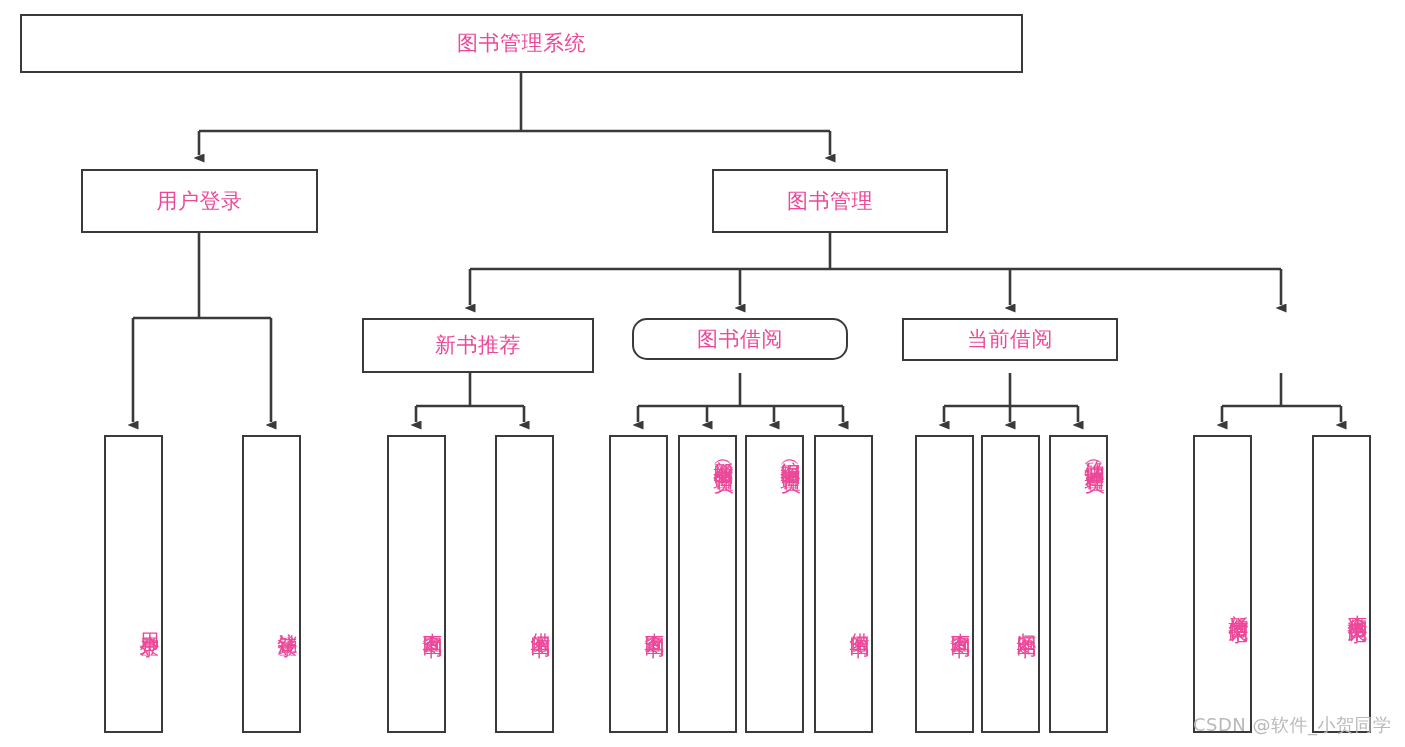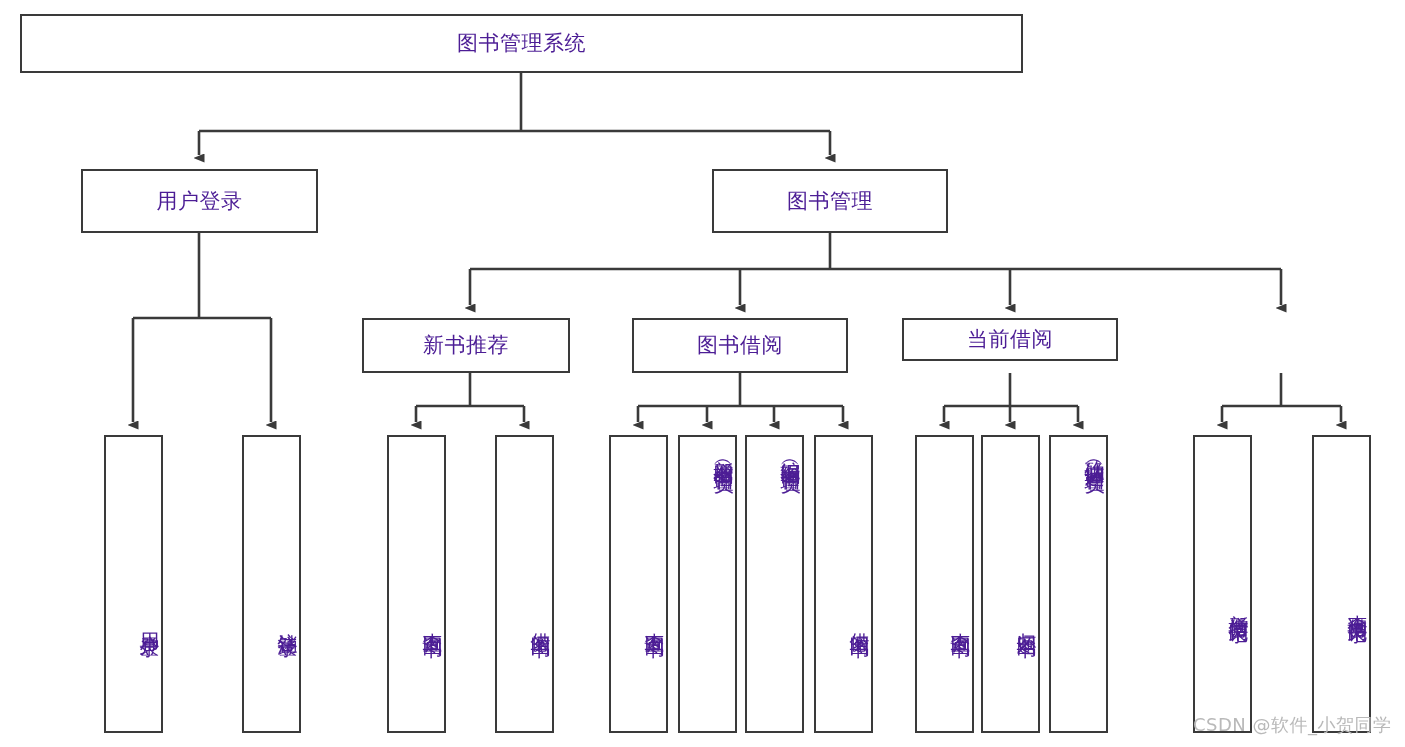--- a/index.html
+++ b/index.html
@@ -31,7 +31,7 @@
     box-sizing: border-box;
     border: 2.5px solid #3a3a3a;
     background: #ffffff;
-    color: #4c1d95;
+    color: #ec4899;
     display: flex;
     align-items: center;
     justify-content: center;

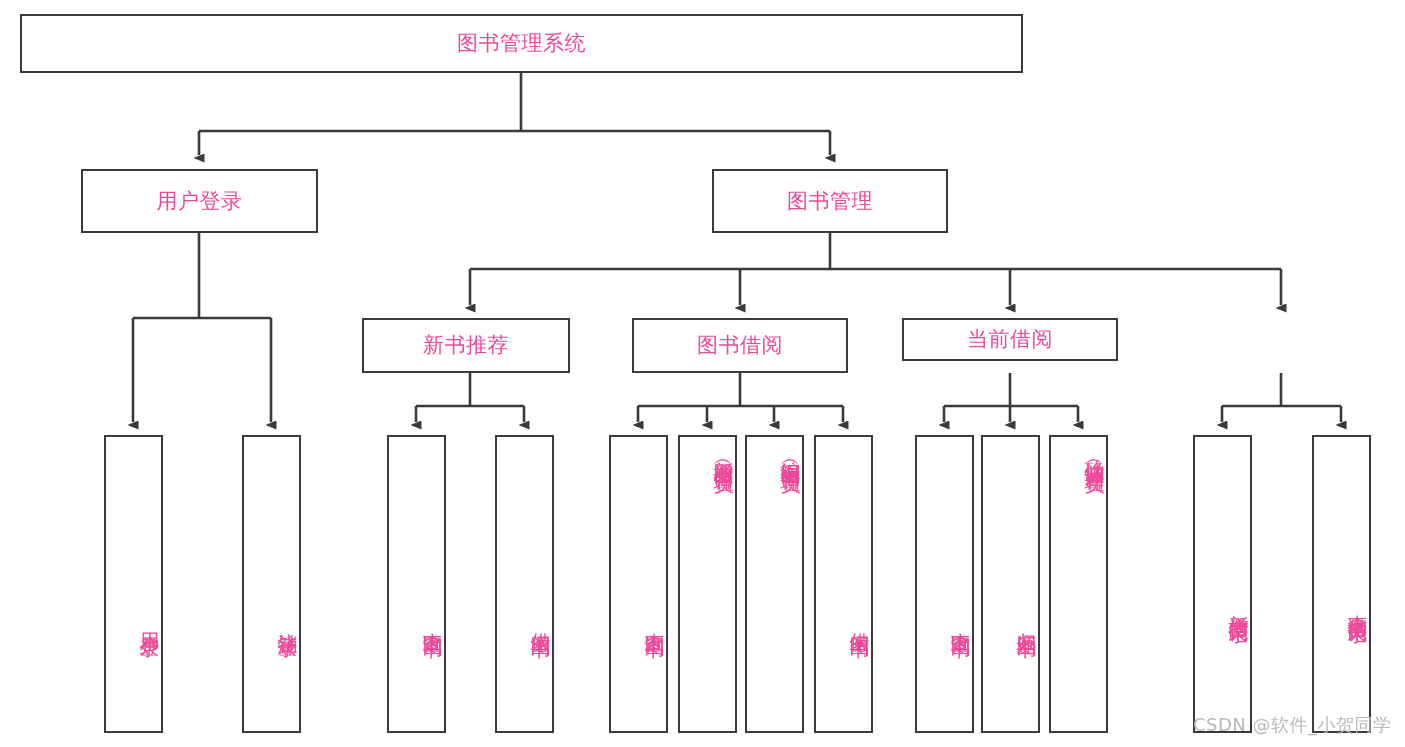--- a/index.html
+++ b/index.html
@@ -125,7 +125,7 @@
   <div class="node horiz" style="left:81px; top:169px; width:237px; height:64px;">用户登录</div>
   <div class="node horiz" style="left:712px; top:169px; width:236px; height:64px;">图书管理</div>
 
-  <div class="node horiz" style="left:362px; top:318px; width:208px; height:55px;">新书推荐</div>
+  <div class="node horiz" style="left:362px; top:318px; width:232px; height:55px;">新书推荐</div>
   <div class="node horiz" style="left:632px; top:318px; width:216px; height:55px;">图书借阅</div>
   <div class="node horiz" style="left:902px; top:318px; width:216px; height:43px;">当前借阅</div>
 

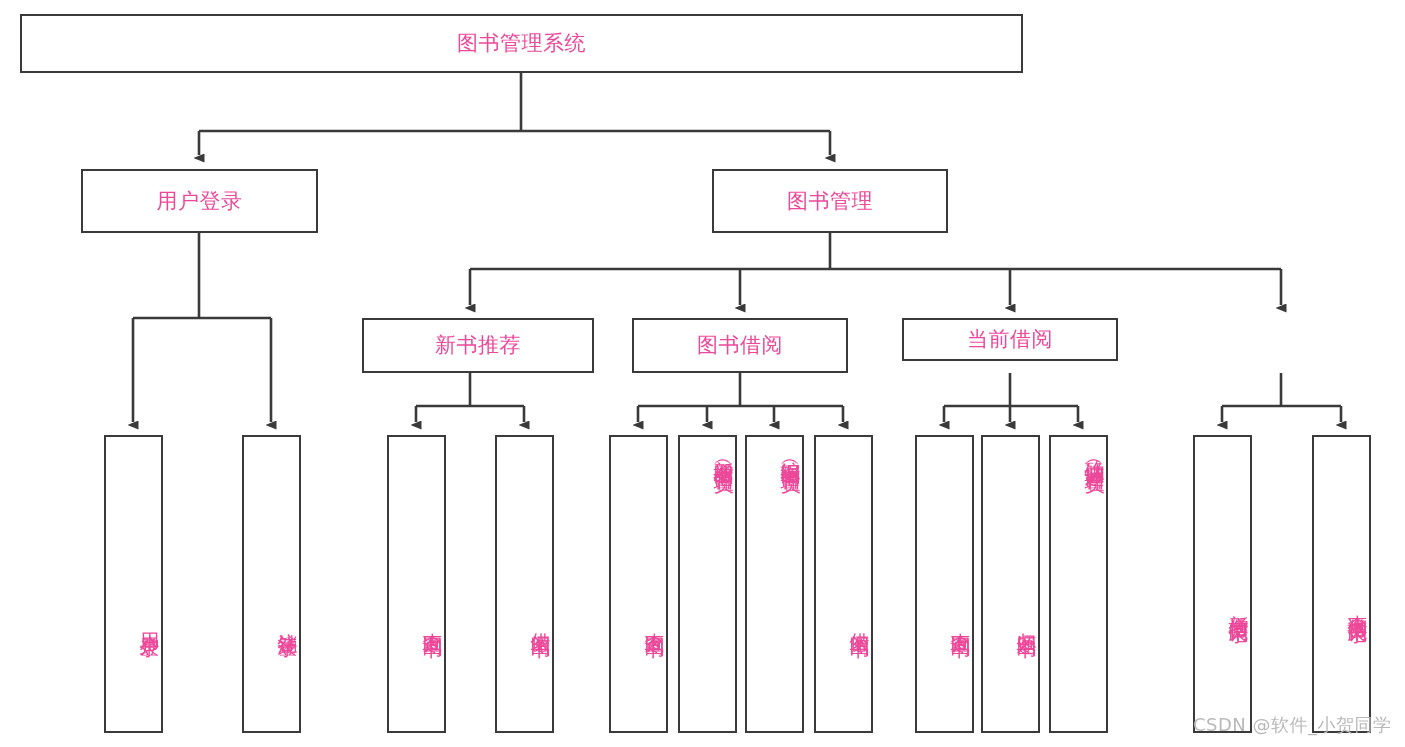--- a/index.html
+++ b/index.html
@@ -126,7 +126,7 @@
   <div class="node horiz" style="left:712px; top:169px; width:236px; height:64px;">图书管理</div>
 
   <div class="node horiz" style="left:362px; top:318px; width:232px; height:55px;">新书推荐</div>
-  <div class="node horiz" style="left:632px; top:318px; width:216px; height:55px;">图书借阅</div>
+  <div class="node horiz" style="left:632px; top:318px; width:216px; height:42px;border-radius:15px;">图书借阅</div>
   <div class="node horiz" style="left:902px; top:318px; width:216px; height:43px;">当前借阅</div>
 
   <div class="node vert" style="left:104px; top:435px; width:59px; height:298px; padding-top:74px;">用户登录</div>

